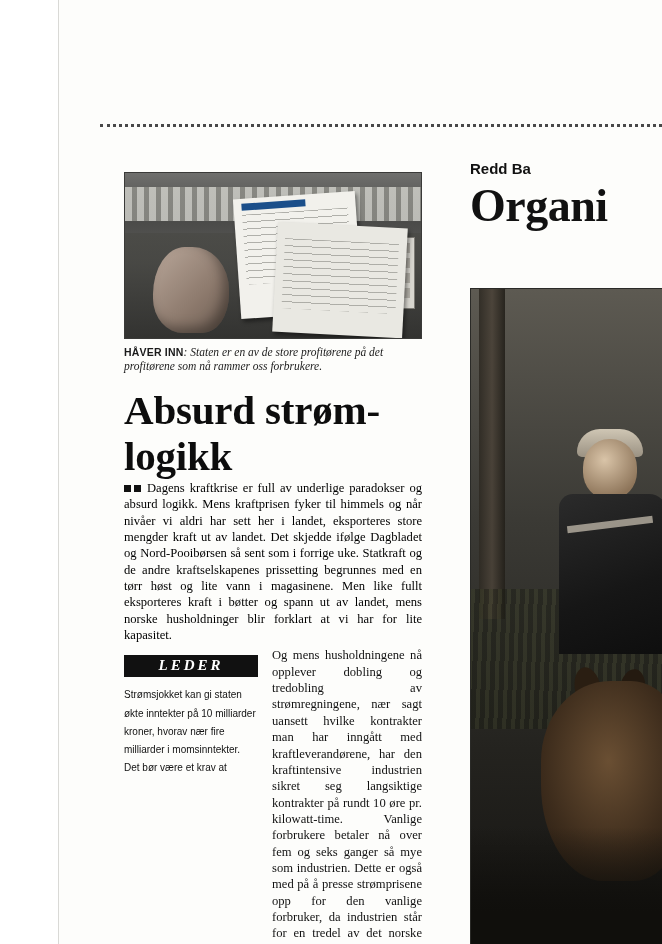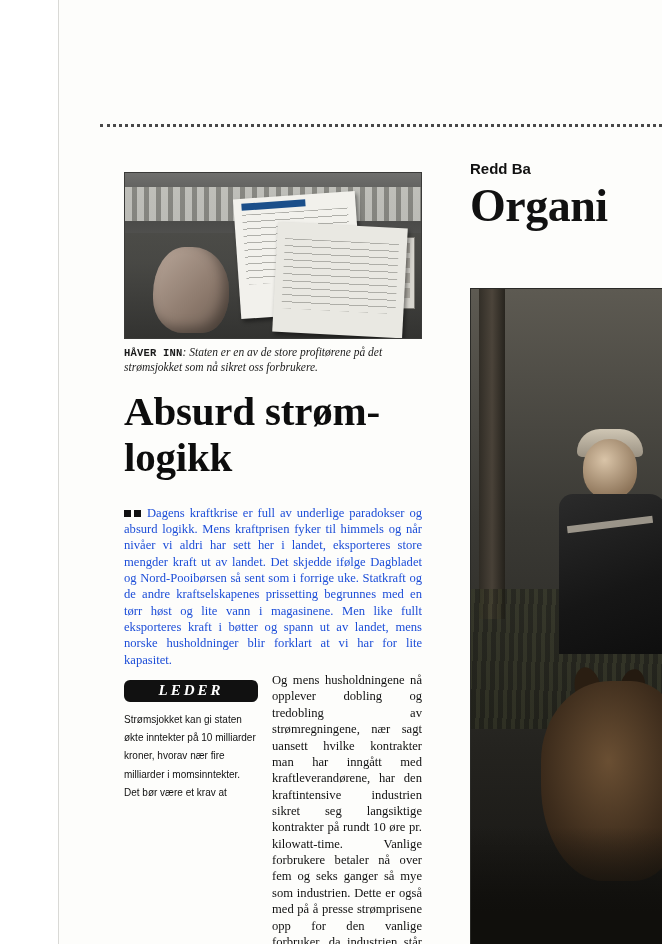--- a/index.html
+++ b/index.html
@@ -135,7 +135,7 @@
     color: #1a1a1a;
   }
   .caption .lead {
-    font-family: Liberation Mono, monospace;
+    font-family: Liberation Sans, sans-serif;
     font-style: normal;
     font-weight: bold;
     font-size: 10.5px;

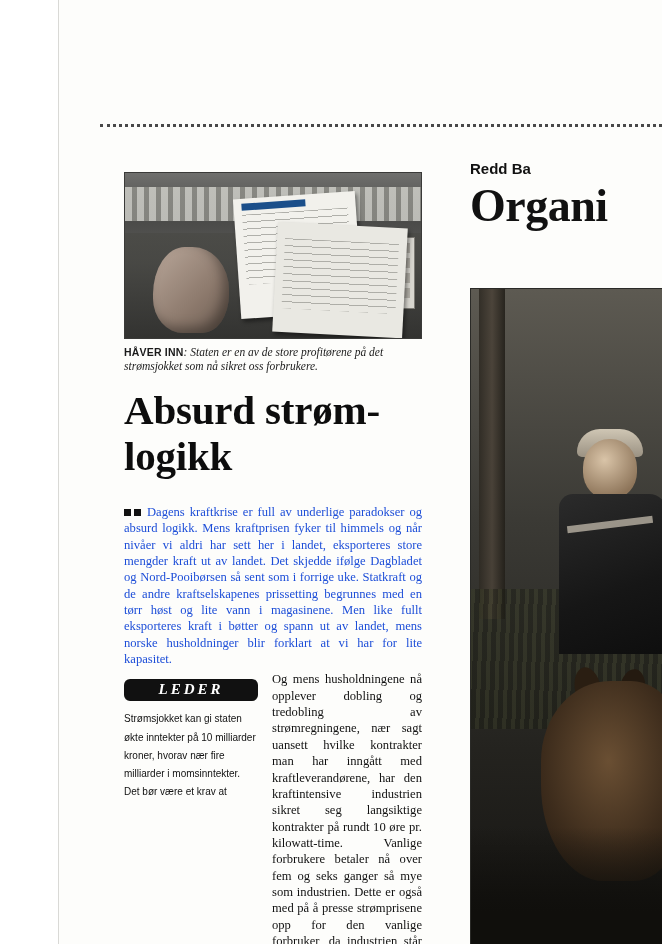--- a/index.html
+++ b/index.html
@@ -349,7 +349,7 @@
     </div>
 
     <div class="caption">
-      <span class="lead">HÅVER INN</span><span>: Staten er en av de store profitørene på det strømsjokket som nå sikret oss forbrukere.</span>
+      <span class="lead">HÅVER INN</span><span>: Staten er en av de store profitørene på det profitørene som nå rammer oss forbrukere.</span>
     </div>
 
     <div class="headline">Absurd strøm-logikk</div>

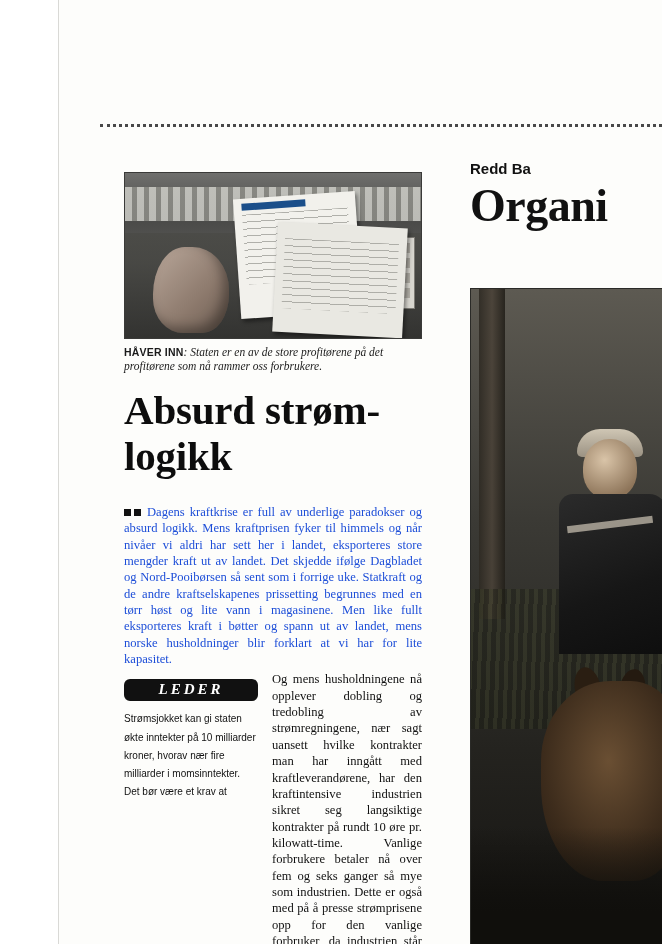--- a/index.html
+++ b/index.html
@@ -151,12 +151,12 @@
     letter-spacing: -0.2px;
   }
   .body-text {
-    margin-top: 24px;
+    margin-top: 0;
     font-size: 12.6px;
     line-height: 1.30;
     text-align: justify;
     hyphens: auto;
-    color: #1d4ed8;
+    color: #000000;
   }
   .body-text p { margin: 0; }
   .sq {

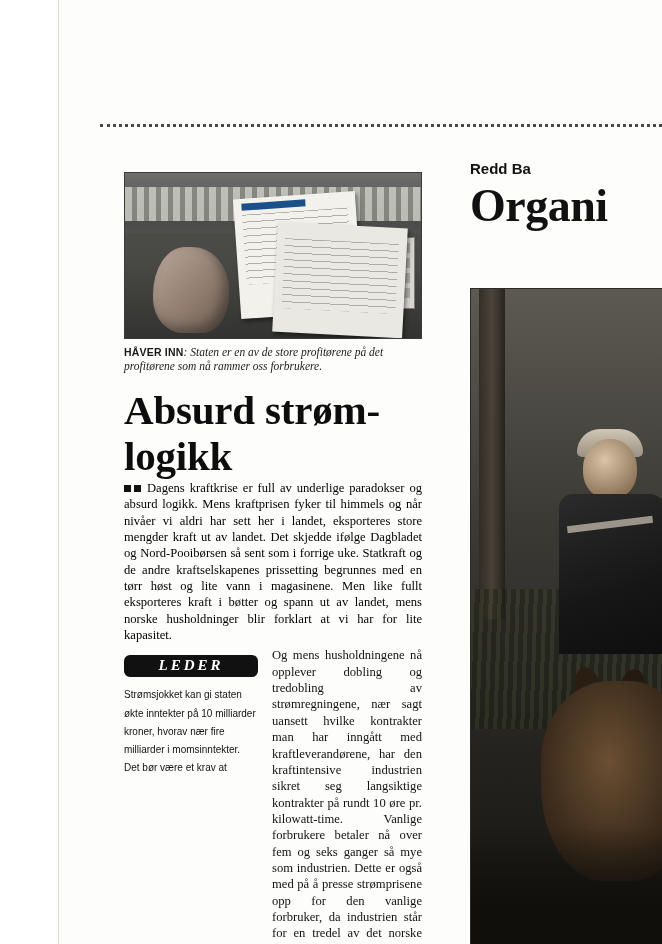--- a/index.html
+++ b/index.html
@@ -187,7 +187,6 @@
     letter-spacing: 3px;
     text-align: center;
     padding: 2px 0 3px;
-    border-radius: 6px;
   }
   .leder-text {
     margin-top: 9px;

